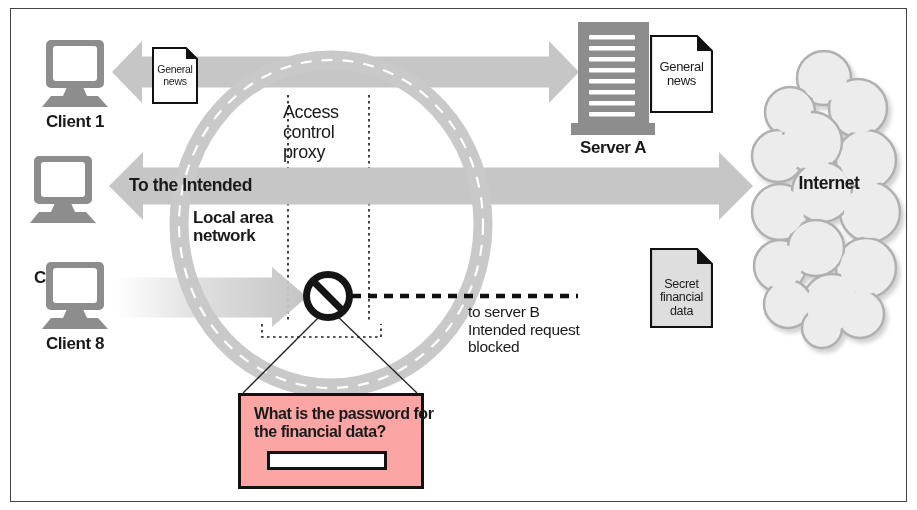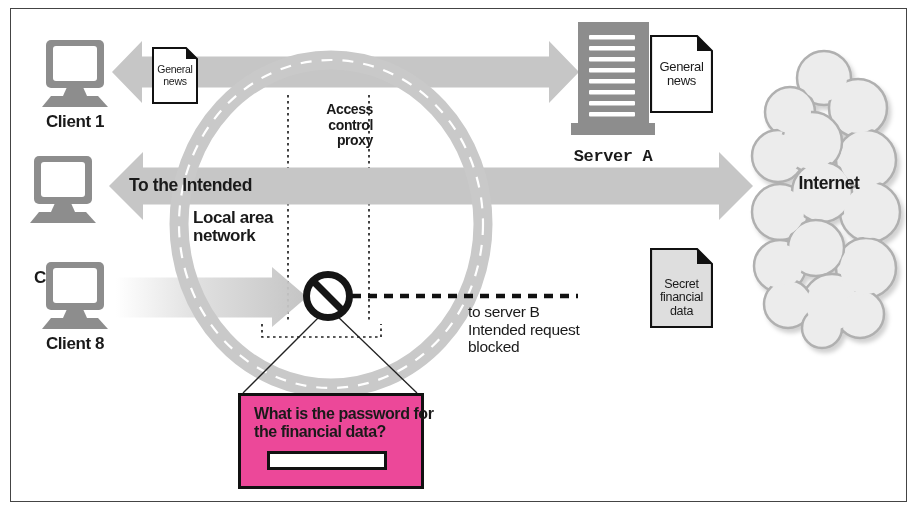--- a/index.html
+++ b/index.html
@@ -23,8 +23,8 @@
   .cloudwrap svg{filter:drop-shadow(3px 4px 2px rgba(0,0,0,0.18));}
   .cloudlabel{position:absolute;left:0;top:125px;width:158px;text-align:center;
     font-weight:bold;font-size:17.5px;letter-spacing:-0.4px;}
-  .proxy-label{position:absolute;left:283px;top:102px;width:90px;text-align:right;
-    font-weight:bold;font-size:14px;line-height:1.12;letter-spacing:-0.4px;}
+  .proxy-label{position:absolute;left:283px;top:102px;width:90px;text-align:left;
+    font-weight:normal;font-size:18px;line-height:1.12;letter-spacing:-0.4px;}
   .proxy-label span{display:block;}
   .note{position:absolute;left:468px;top:303px;font-size:15.5px;line-height:1.14;
     font-weight:normal;letter-spacing:-0.3px;}

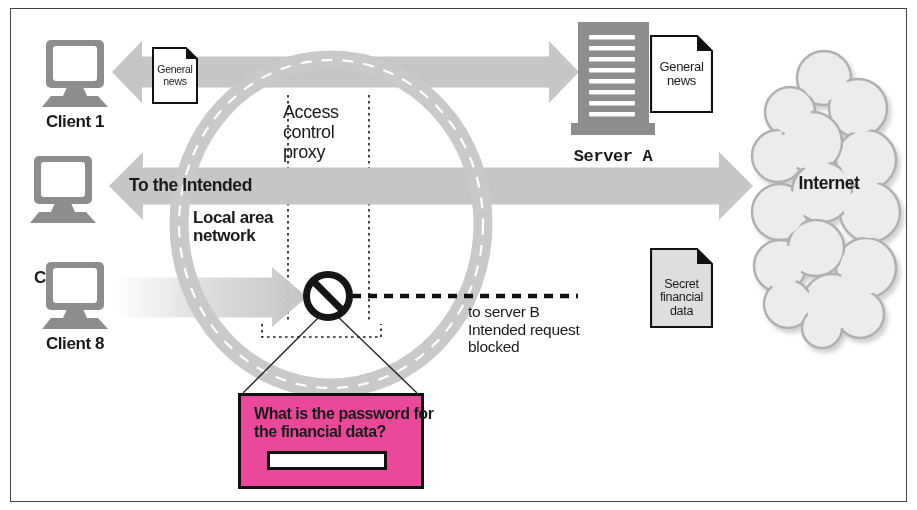--- a/index.html
+++ b/index.html
@@ -14,7 +14,7 @@
   .client{position:absolute;width:90px;display:flex;flex-direction:column;align-items:center;}
   .client .name{font-weight:bold;font-size:17px;letter-spacing:-0.4px;margin-top:4px;}
   .server{position:absolute;width:86px;display:flex;flex-direction:column;align-items:center;}
-  .server .name{font-weight:bold;font-size:17px;letter-spacing:-0.4px;margin-top:10px;font-family:Liberation Mono, monospace;}
+  .server .name{font-weight:bold;font-size:17px;letter-spacing:-0.4px;margin-top:1px;}
   .doc{position:absolute;display:flex;align-items:center;justify-content:center;text-align:center;}
   .doc svg{position:absolute;left:0;top:0;}
   .doc .doctext{position:relative;line-height:1.08;letter-spacing:-0.3px;}

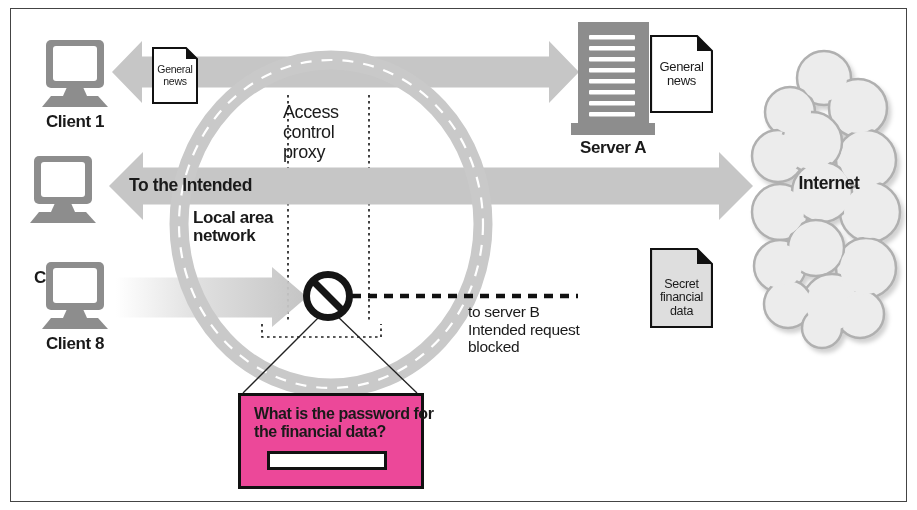--- a/index.html
+++ b/index.html
@@ -30,7 +30,7 @@
     font-weight:normal;letter-spacing:-0.3px;}
   .note span{display:block;}
   .callout{position:absolute;left:238px;top:393px;width:180px;height:90px;
-    background:#ec4899;border:3.5px solid #111;}
+    background:#fca5a5;border:3.5px solid #111;}
   .callout .question{position:absolute;left:13px;top:9px;font-size:16px;font-weight:600;
     line-height:1.13;letter-spacing:-0.45px;}
   .callout .question span{display:block;white-space:nowrap;}

